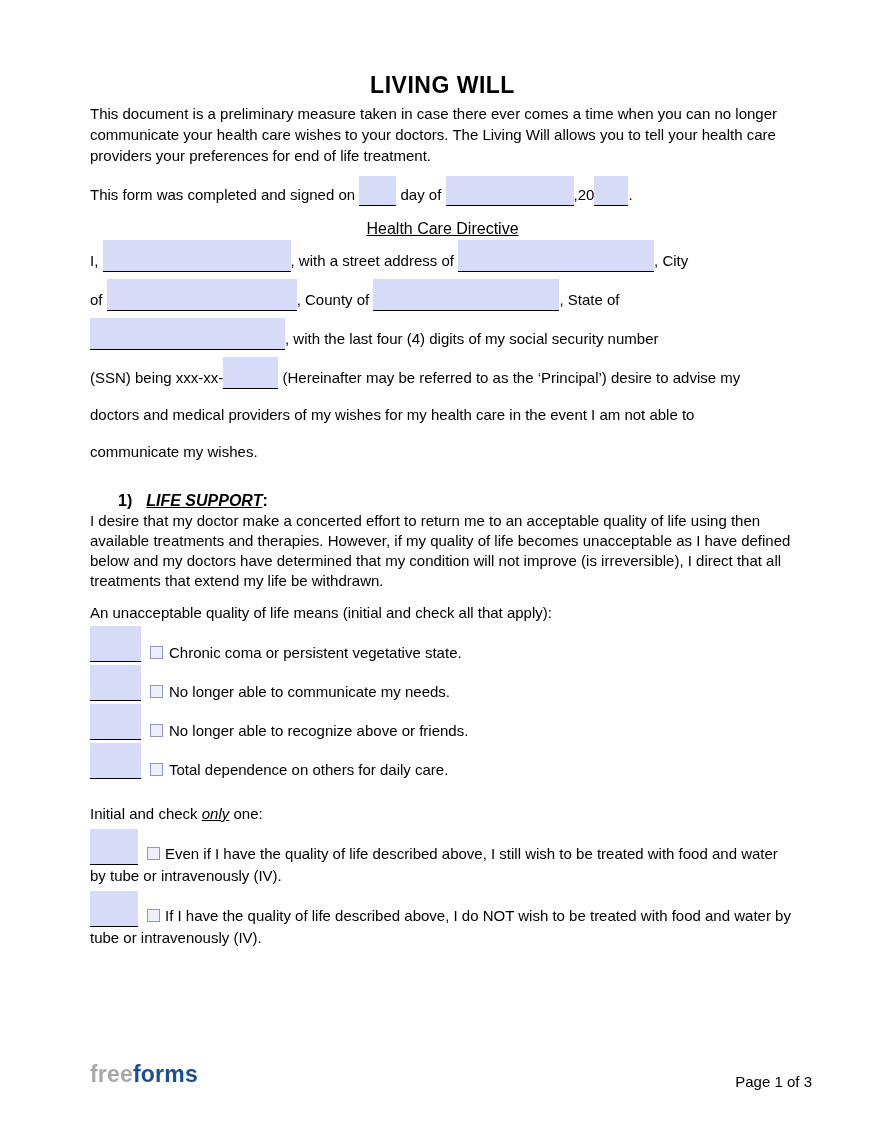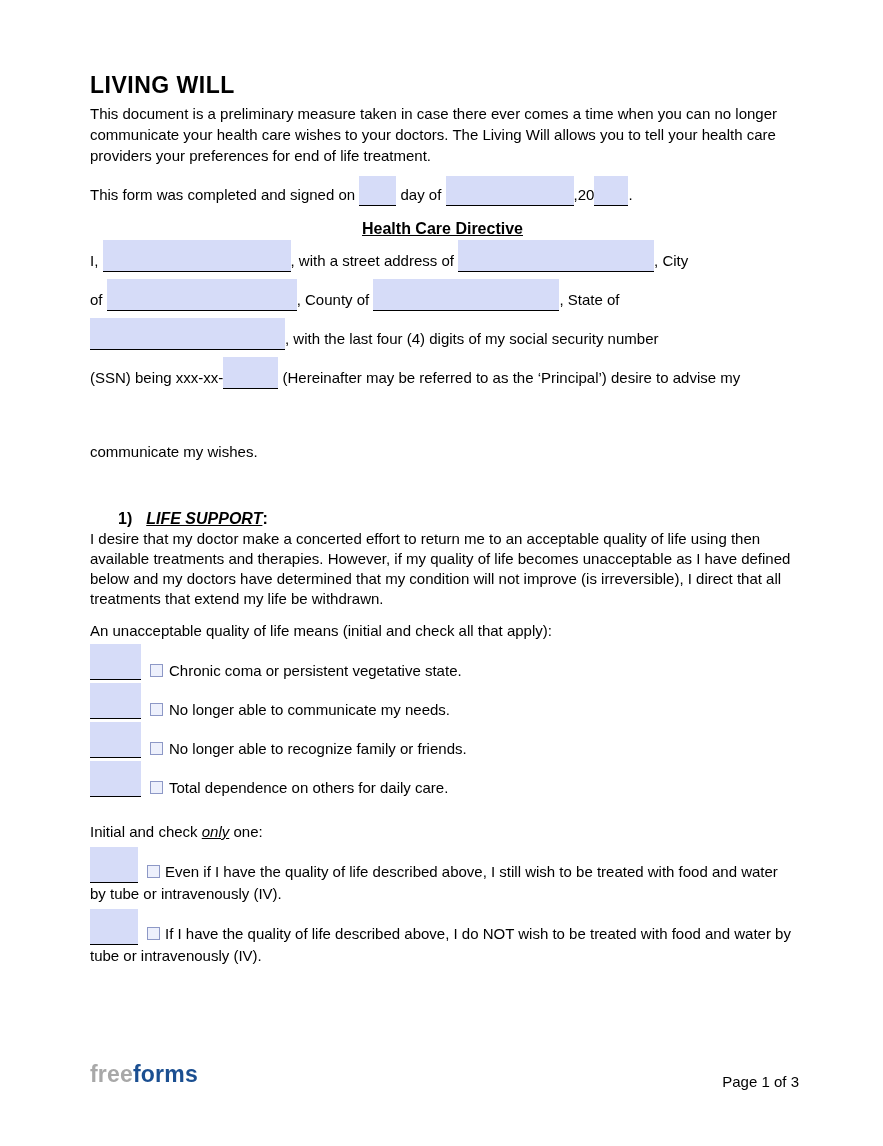--- a/index.html
+++ b/index.html
@@ -19,7 +19,7 @@
   .page{padding:73px 88px 0 90px;}
 
   .doc-title{
-    text-align:left;font-size:23px;font-weight:bold;letter-spacing:.5px;
+    text-align:center;font-size:23px;font-weight:bold;letter-spacing:.5px;
     line-height:24px;
   }
   .intro{margin-top:6px;line-height:21px;}

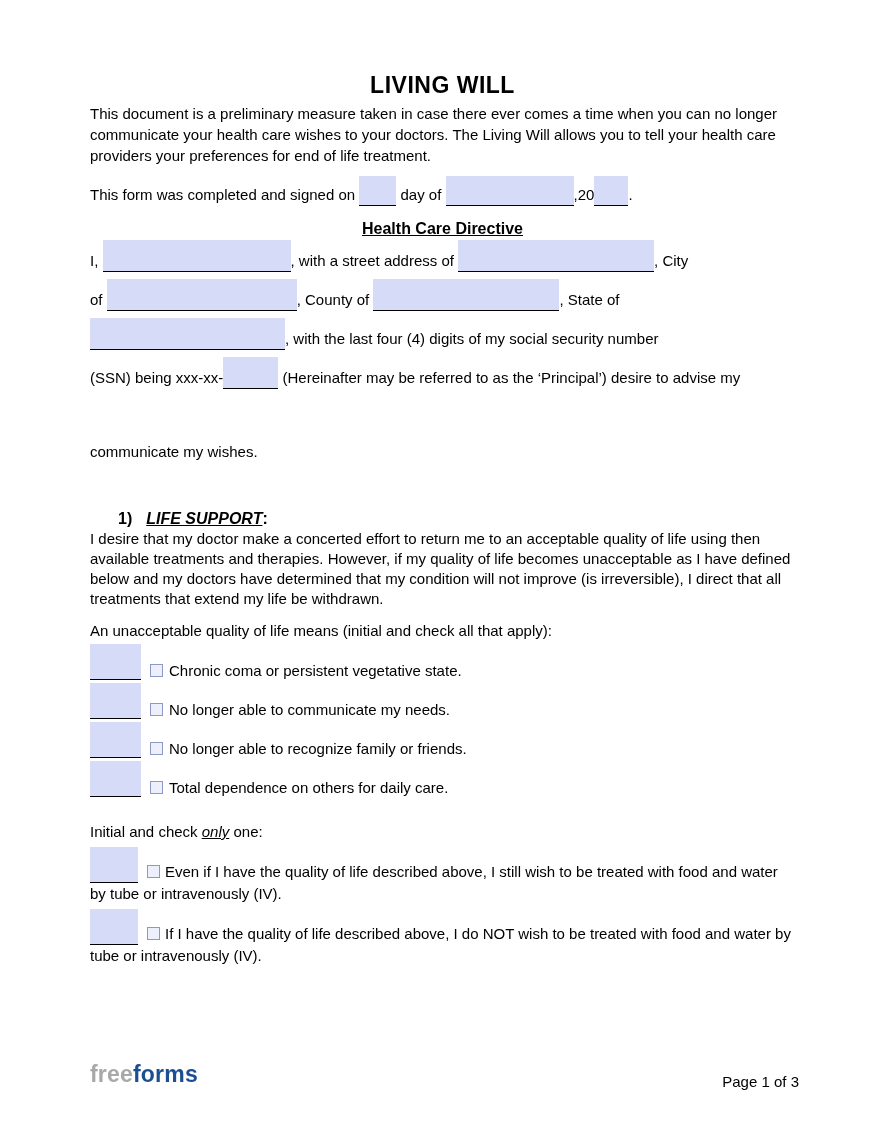--- a/index.html
+++ b/index.html
@@ -44,7 +44,7 @@
   .signed-line{margin-top:10px;white-space:nowrap;}
 
   .hcd-heading{
-    margin-top:14px;text-align:center;font-size:16px;font-weight:bold;
+    margin-top:14px;text-align:center;font-size:16px;font-weight:normal;
     text-decoration:underline;
   }
   .directive-par{line-height:37px;margin-top:2px;}

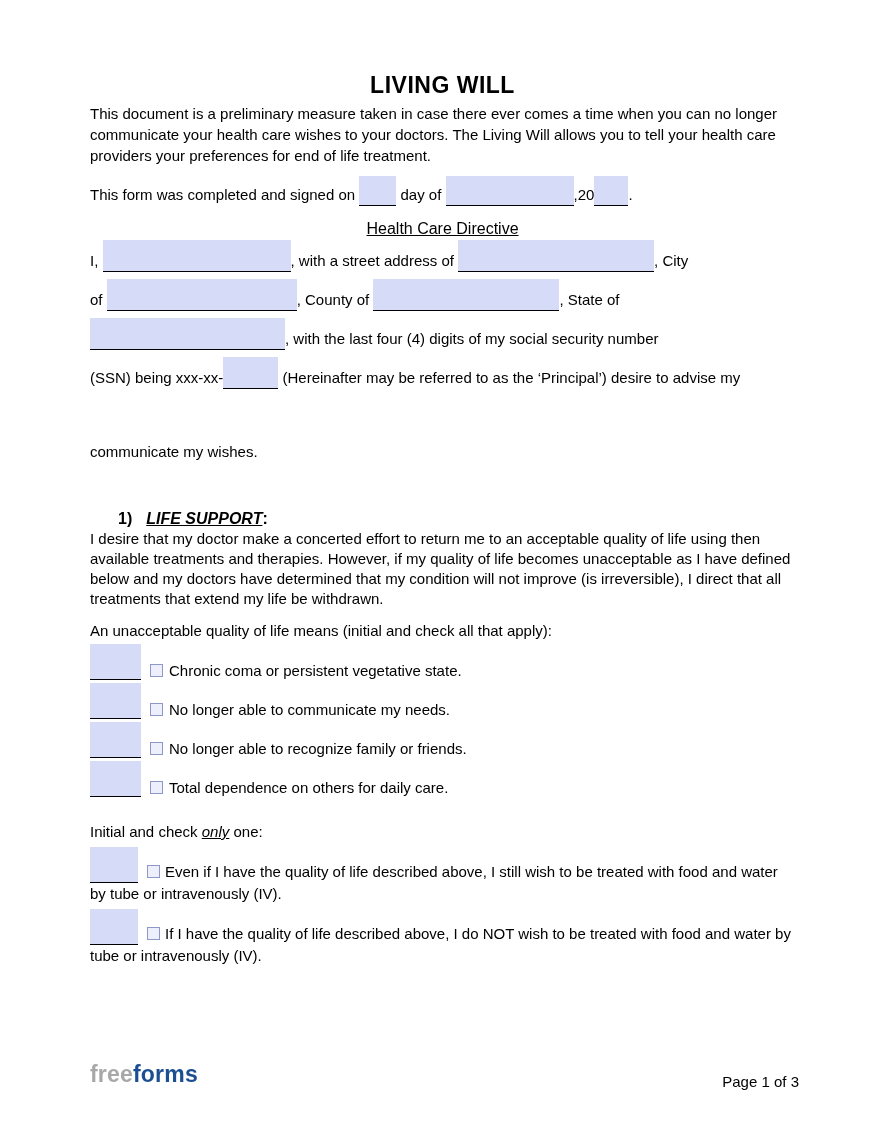--- a/index.html
+++ b/index.html
@@ -119,7 +119,7 @@
     <span class="blank h32 w-state"></span><span>, with the last four (4) digits of my social security number</span><br>
     <span>(SSN) being xxx-xx-</span><span class="blank h32 w-ssn"></span>
     <span>(Hereinafter may be referred to as the ‘Principal’) desire to advise my</span><br>
-    <br>
+    <span>doctors and medical providers of my wishes for my health care in the event I am not able to</span><br>
     <span>communicate my wishes.</span>
   </p>
 

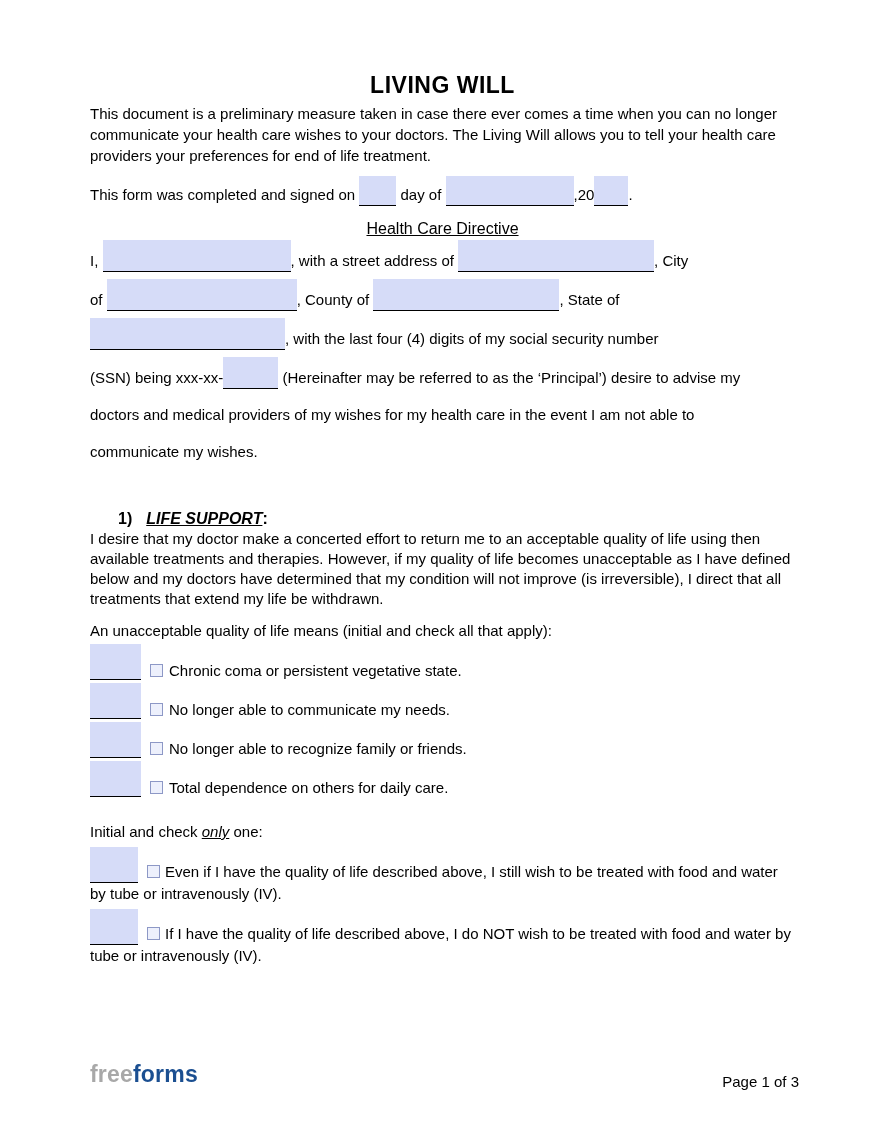--- a/index.html
+++ b/index.html
@@ -49,7 +49,7 @@
   }
   .directive-par{line-height:37px;margin-top:2px;}
 
-  .section-heading{margin-top:40px;padding-left:28px;font-size:16px;}
+  .section-heading{margin-top:22px;padding-left:28px;font-size:16px;}
   .section-heading .num{margin-right:14px;}
   .italic-underline{font-style:italic;text-decoration:underline;}
   .ls-body{line-height:20px;margin-top:1px;}

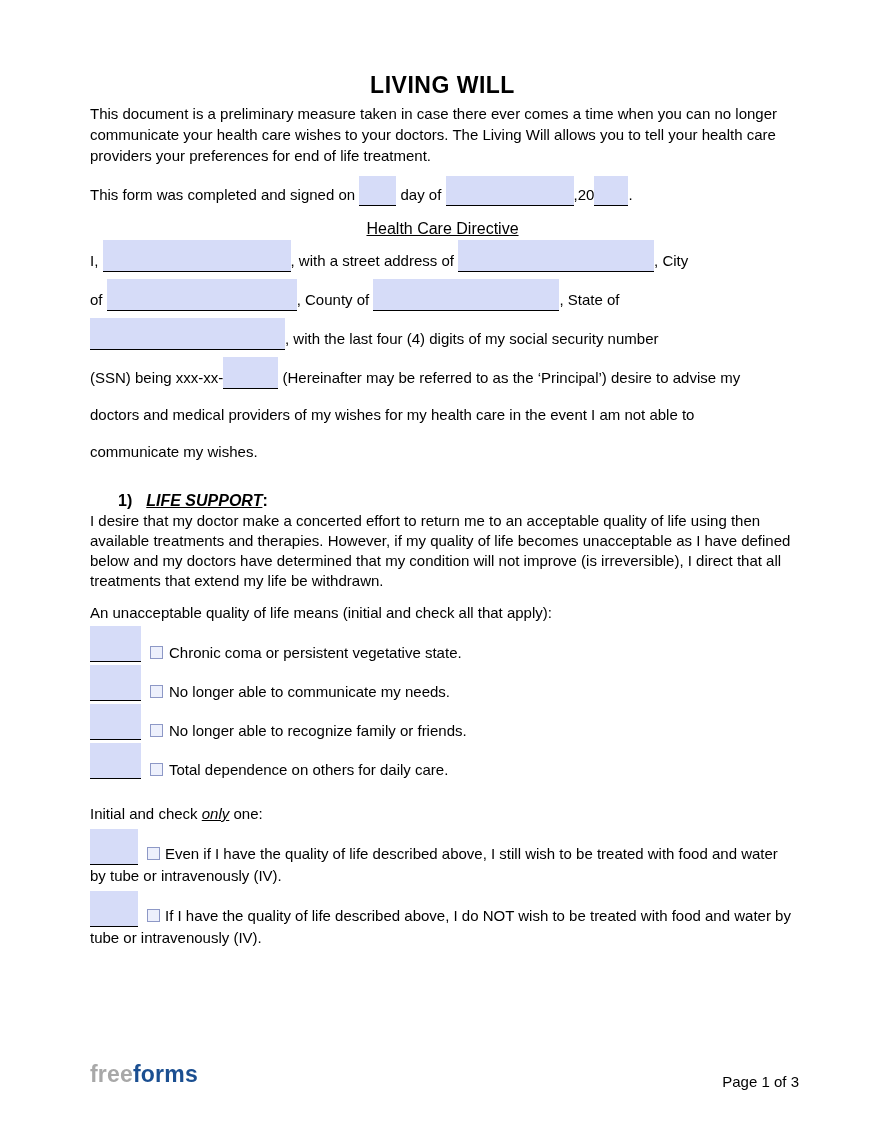--- a/index.html
+++ b/index.html
@@ -144,7 +144,7 @@
   <div class="opt-row">
     <span class="initial-blank"></span>
     <span class="checkbox"></span>
-    <span class="opt-label">No longer able to recognize family or friends.</span>
+    <span class="opt-label">No longer able to recognize above or friends.</span>
   </div>
   <div class="opt-row">
     <span class="initial-blank"></span>

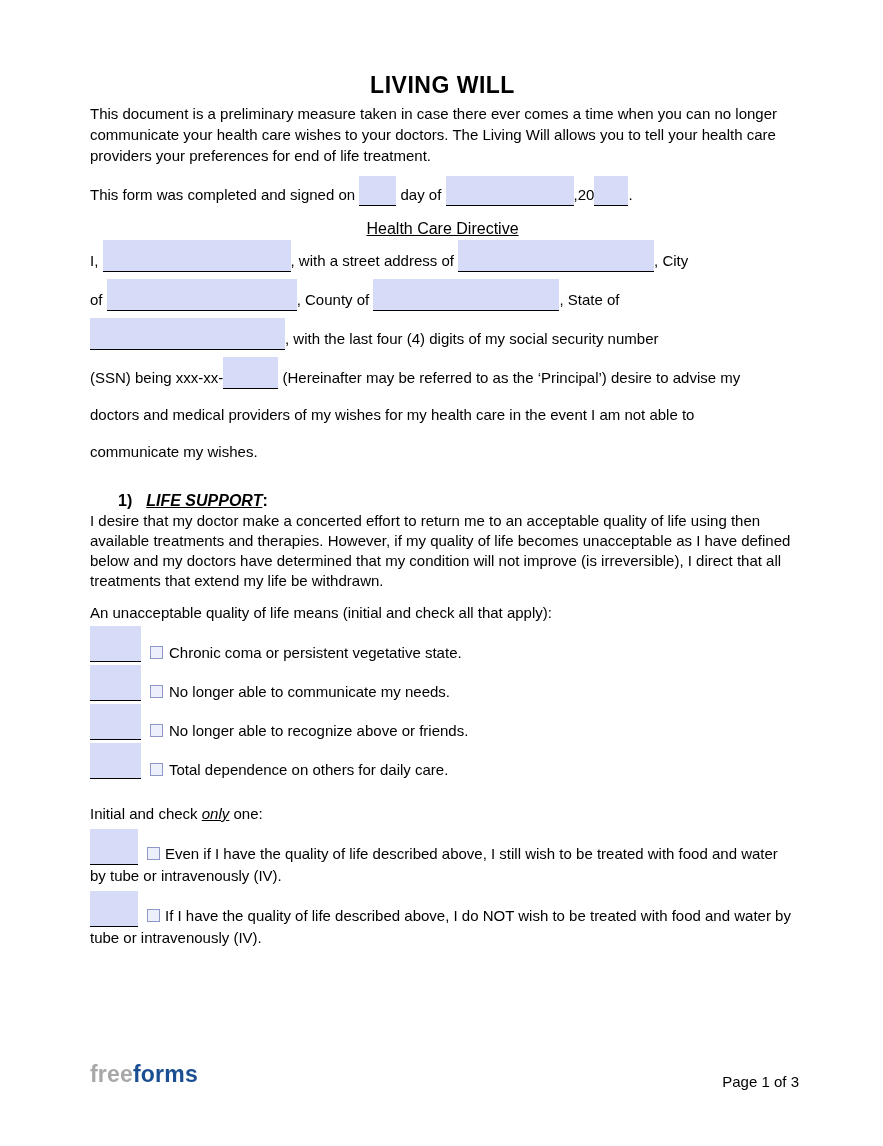--- a/index.html
+++ b/index.html
@@ -89,7 +89,7 @@
   }
   .brand-free{color:var(--brand-gray);}
   .brand-forms{color:var(--brand-blue);}
-  .footer-page{position:absolute;right:84px;bottom:56px;font-size:15px;}
+  .footer-page{position:absolute;right:71px;bottom:56px;font-size:15px;}
 </style>
 </head>
 <body>

